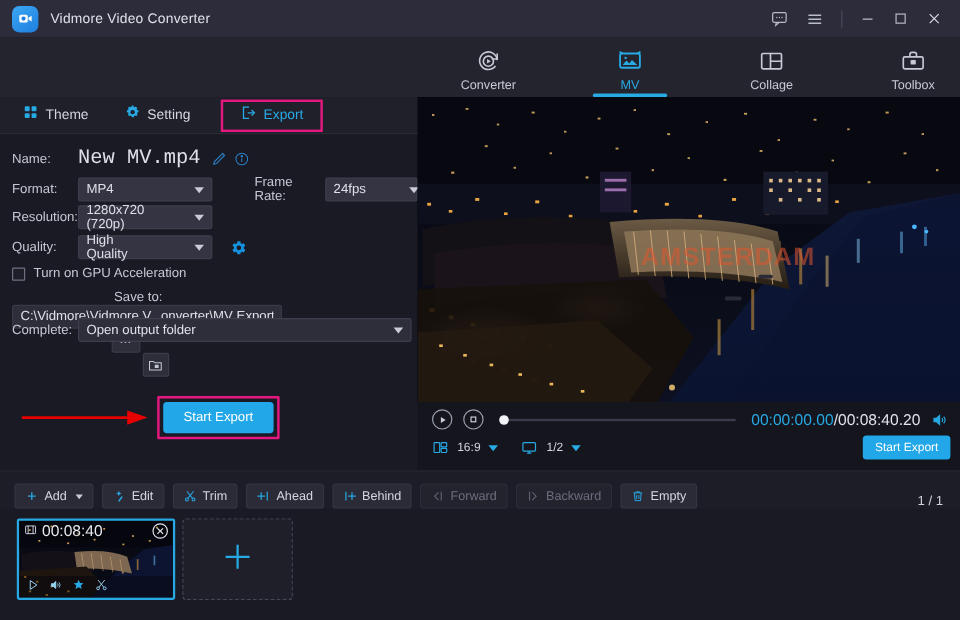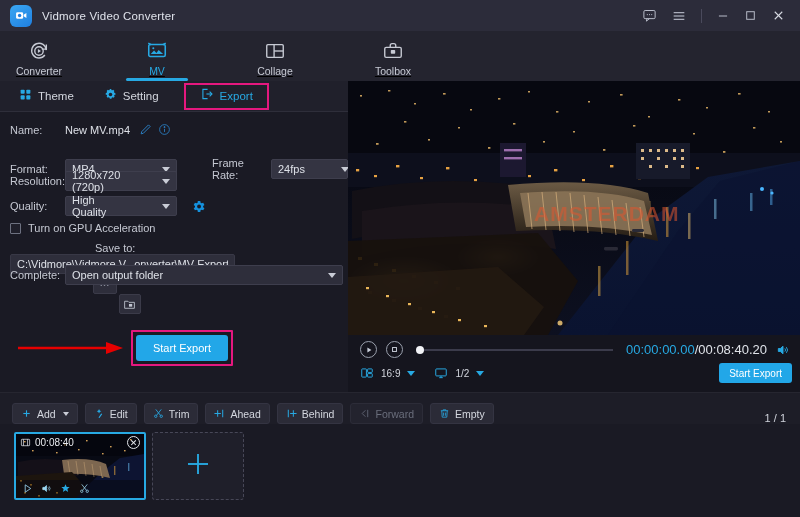--- a/index.html
+++ b/index.html
@@ -30,7 +30,7 @@
   
   .mainnav {
     position: absolute; left: 0; top: 31px; width: 800px; height: 50px;
-    background: #24242f; display: flex; justify-content: flex-start; gap: 40px; text-decoration: underline;
+    background: #24242f; display: flex; justify-content: flex-end; gap: 40px;
   }
   .navitem {
     width: 78px; display: flex; flex-direction: column; align-items: center;

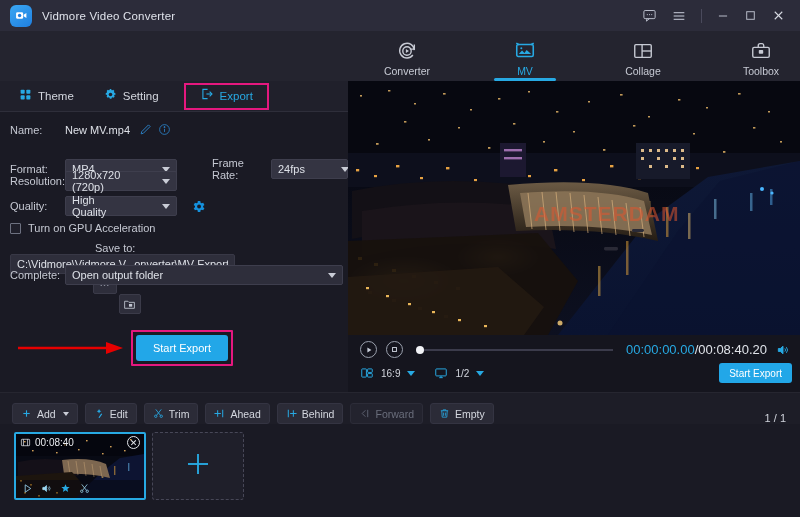--- a/index.html
+++ b/index.html
@@ -60,7 +60,7 @@
   .panel { position: absolute; left: 0; top: 112px; width: 348px; height: 280px; background: #1a1a24; }
   .row { position: absolute; display: flex; align-items: center; }
   .lbl { color: #c5c8d2; font-size: 11px; }
-  .val-text { color: #dde0e7; font-size: 11px; }
+  .val-text { color: #dde0e7; font-size: 17px; font-family: Liberation Mono, monospace; }
 
   .sel-box {
     background: #343442; border: 1px solid #3e3e4d; border-radius: 2px;

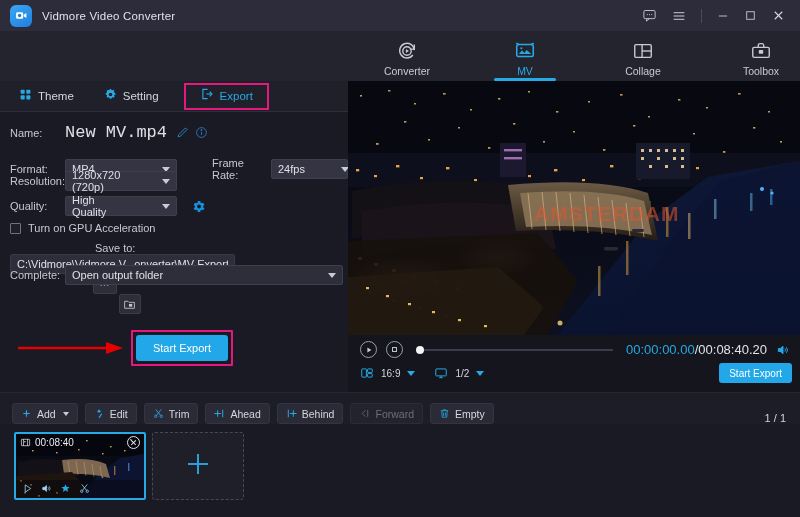--- a/index.html
+++ b/index.html
@@ -298,7 +298,7 @@
       </span>
     </div>
 
-    <div class="row" style="left:10px; top:45px;">
+    <div class="row" style="left:10px; top:34px;">
       <span class="lbl" style="width:55px;">Format:</span>
       <div class="sel-box" style="width:112px;">
         <span>MP4</span>

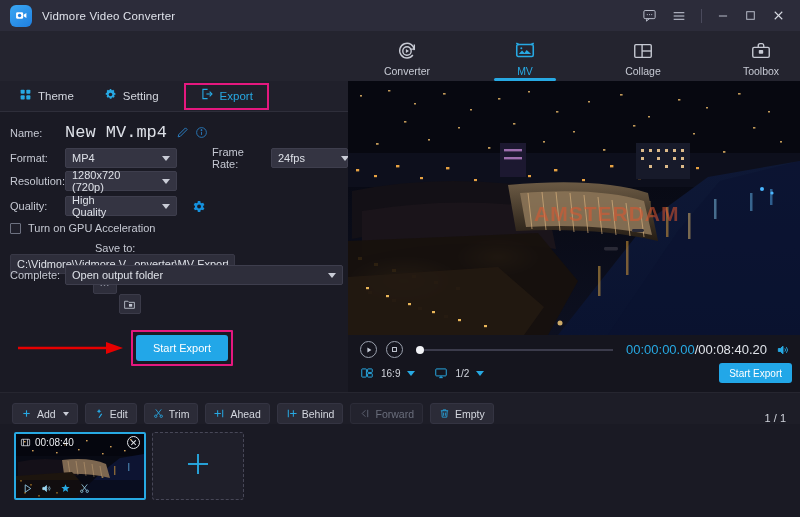--- a/index.html
+++ b/index.html
@@ -659,6 +659,15 @@
       <span>Forward</span>
     </div>
 
+    <div class="tb-btn dis">
+      <span class="ci">
+        <svg width="11" height="11" viewBox="0 0 24 24" fill="none" stroke="currentColor" stroke-width="2.1">
+          <polyline points="10,5 17,12 10,19"></polyline>
+            <line x1="5" y1="4" x2="5" y2="20"></line>
+        </svg>
+      </span>
+      <span>Backward</span>
+    </div>
 
     <div class="tb-btn">
       <span class="ci">

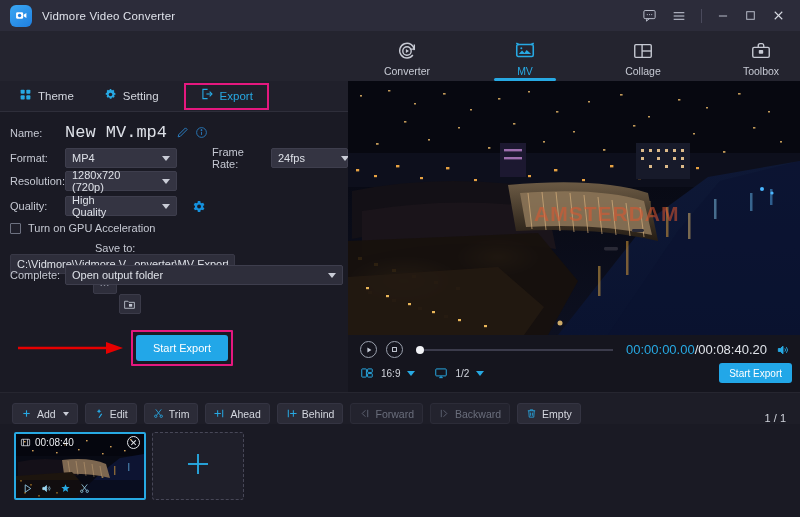--- a/index.html
+++ b/index.html
@@ -143,7 +143,7 @@
   }
   .clip-img { position: absolute; inset: 0; }
   .clip-top { position: absolute; left: 0; top: 0; right: 0; height: 17px; display: flex; align-items: center; padding: 0 4px; gap: 4px; }
-  .clip-dur { color: #e8eaef; font-size: 10px; text-shadow: 0 1px 2px #000; }
+  .clip-dur { color: #e8eaef; font-size: 13px; text-shadow: 0 1px 2px #000; }
   .clip-x { margin-left: auto; width: 13px; height: 13px; border-radius: 50%; border: 1px solid #e2e5ea; display: flex; align-items: center; justify-content: center; color: #e9ecf1; font-size: 9px; cursor: pointer; }
   .clip-bot { position: absolute; left: 0; bottom: 0; right: 0; height: 18px; display: flex; align-items: center; gap: 8px; padding: 0 6px; background: rgba(8,8,16,.55); }
   .addslot {

